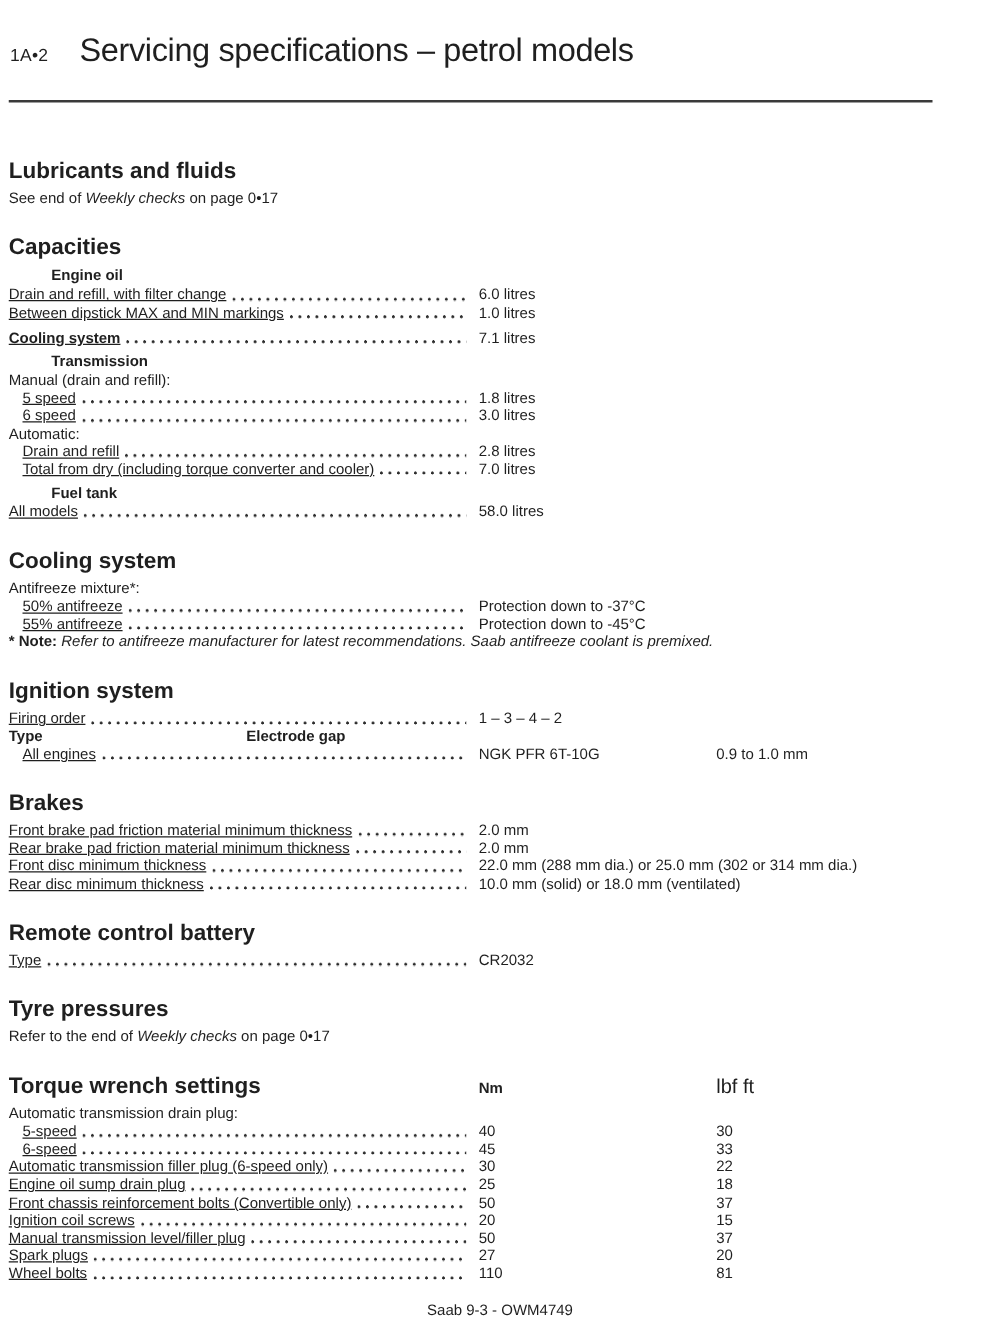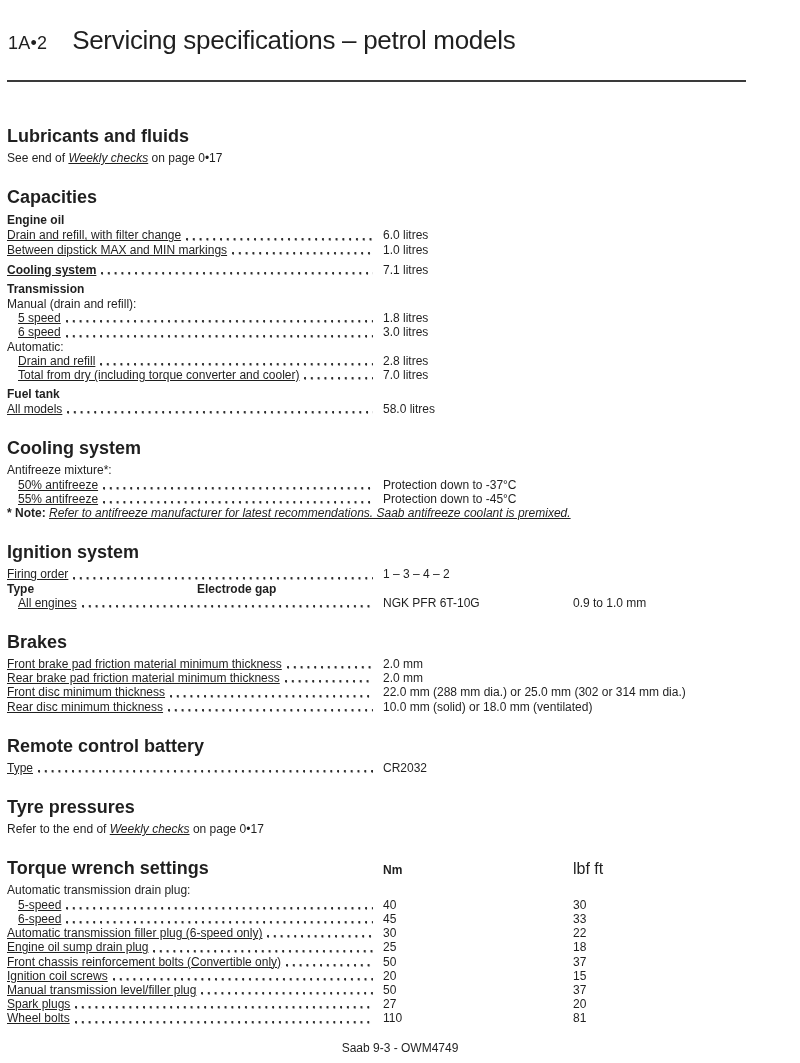--- a/index.html
+++ b/index.html
@@ -19,7 +19,7 @@
     align-items: baseline;
     gap: 9px;
   }
-  .page-number { font-size: 18px; letter-spacing: 0.2px; }
+  .page-number { font-size: 14px; letter-spacing: 0.2px; }
   .page-title { font-size: 26px; font-weight: 400; margin: 16px; letter-spacing: -0.3px; }
 
   .content { margin: 0 28px 0 7px; }

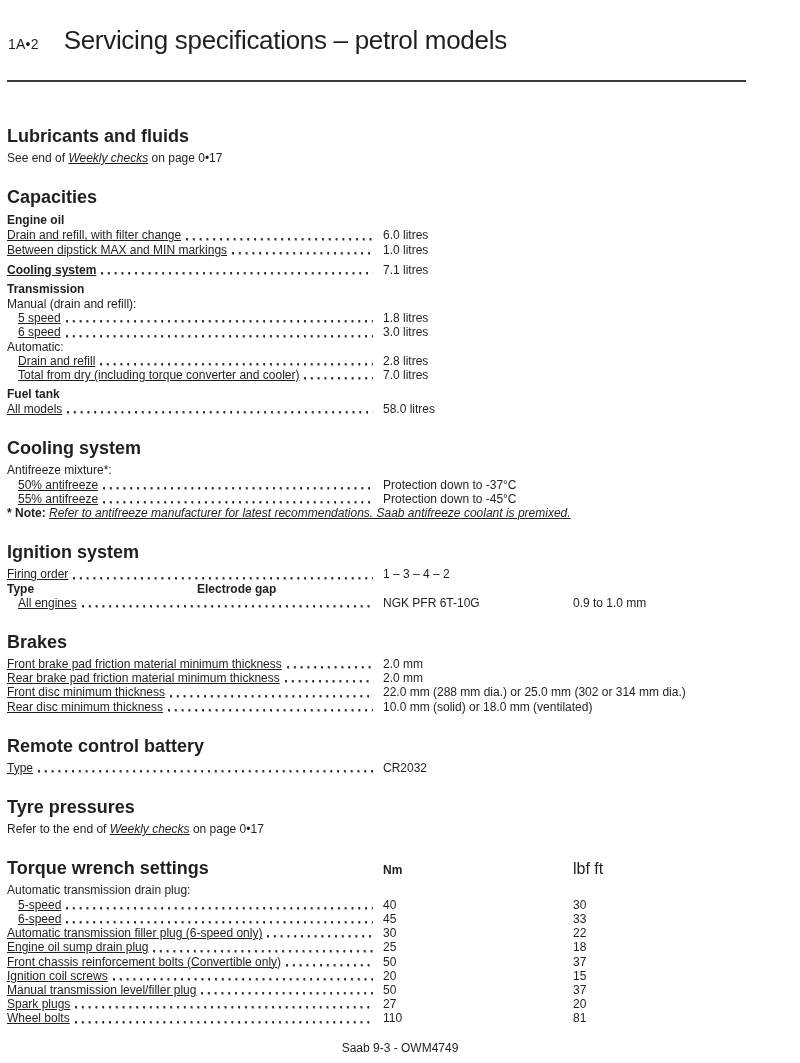--- a/index.html
+++ b/index.html
@@ -51,7 +51,7 @@
   .subheading { font-size: 12px; font-weight: bold; line-height: 15px; margin-top: 5px; }
   .plainrow { font-size: 12px; line-height: 14.2px; }
   .segments { font-size: 12px; line-height: 14.4px; margin: 0; }
-  .seg-italic { font-style: italic; text-decoration: underline; }
+  .seg-italic { font-style: italic; }
   .seg-bold { font-weight: bold; margin-top: 16px; }
   .page-footer {
     position: absolute;

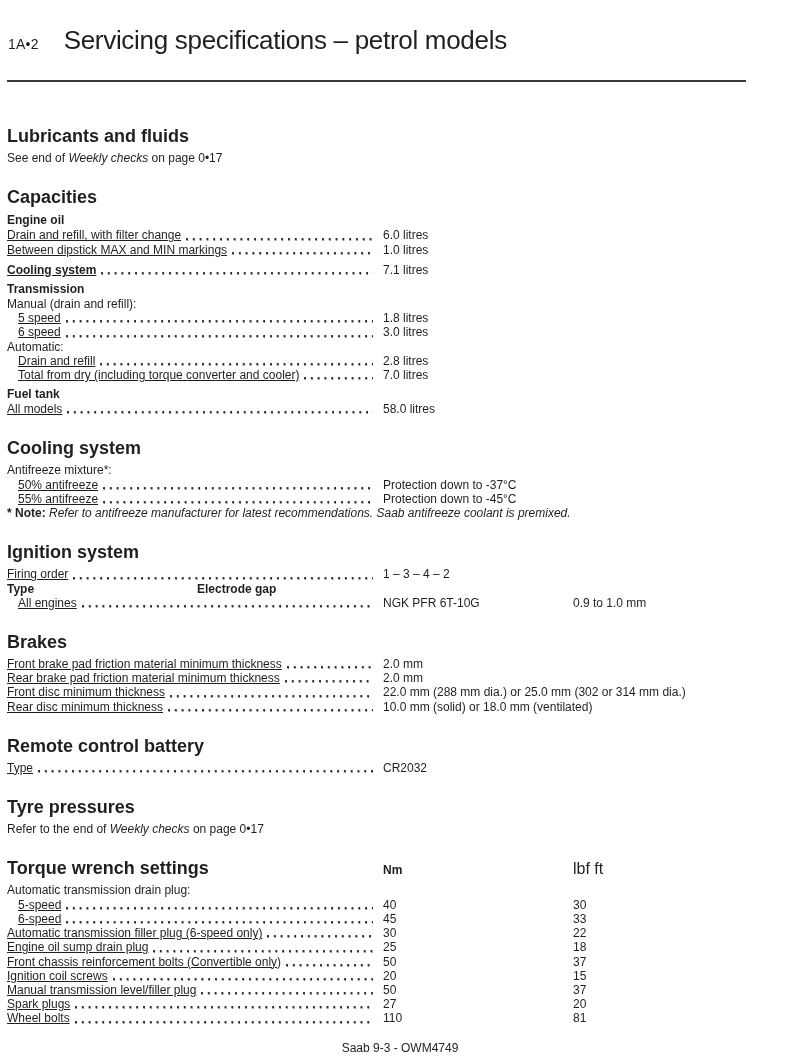--- a/index.html
+++ b/index.html
@@ -48,7 +48,7 @@
   .val2 { white-space: nowrap; }
   .bold { font-weight: bold; }
   .gap { margin-top: 6px; }
-  .subheading { font-size: 12px; font-weight: bold; line-height: 15px; margin-top: 5px; }
+  .subheading { font-size: 12px; font-weight: bold; line-height: 15px; margin-top: 5px; margin-left: 34px; }
   .plainrow { font-size: 12px; line-height: 14.2px; }
   .segments { font-size: 12px; line-height: 14.4px; margin: 0; }
   .seg-italic { font-style: italic; }

